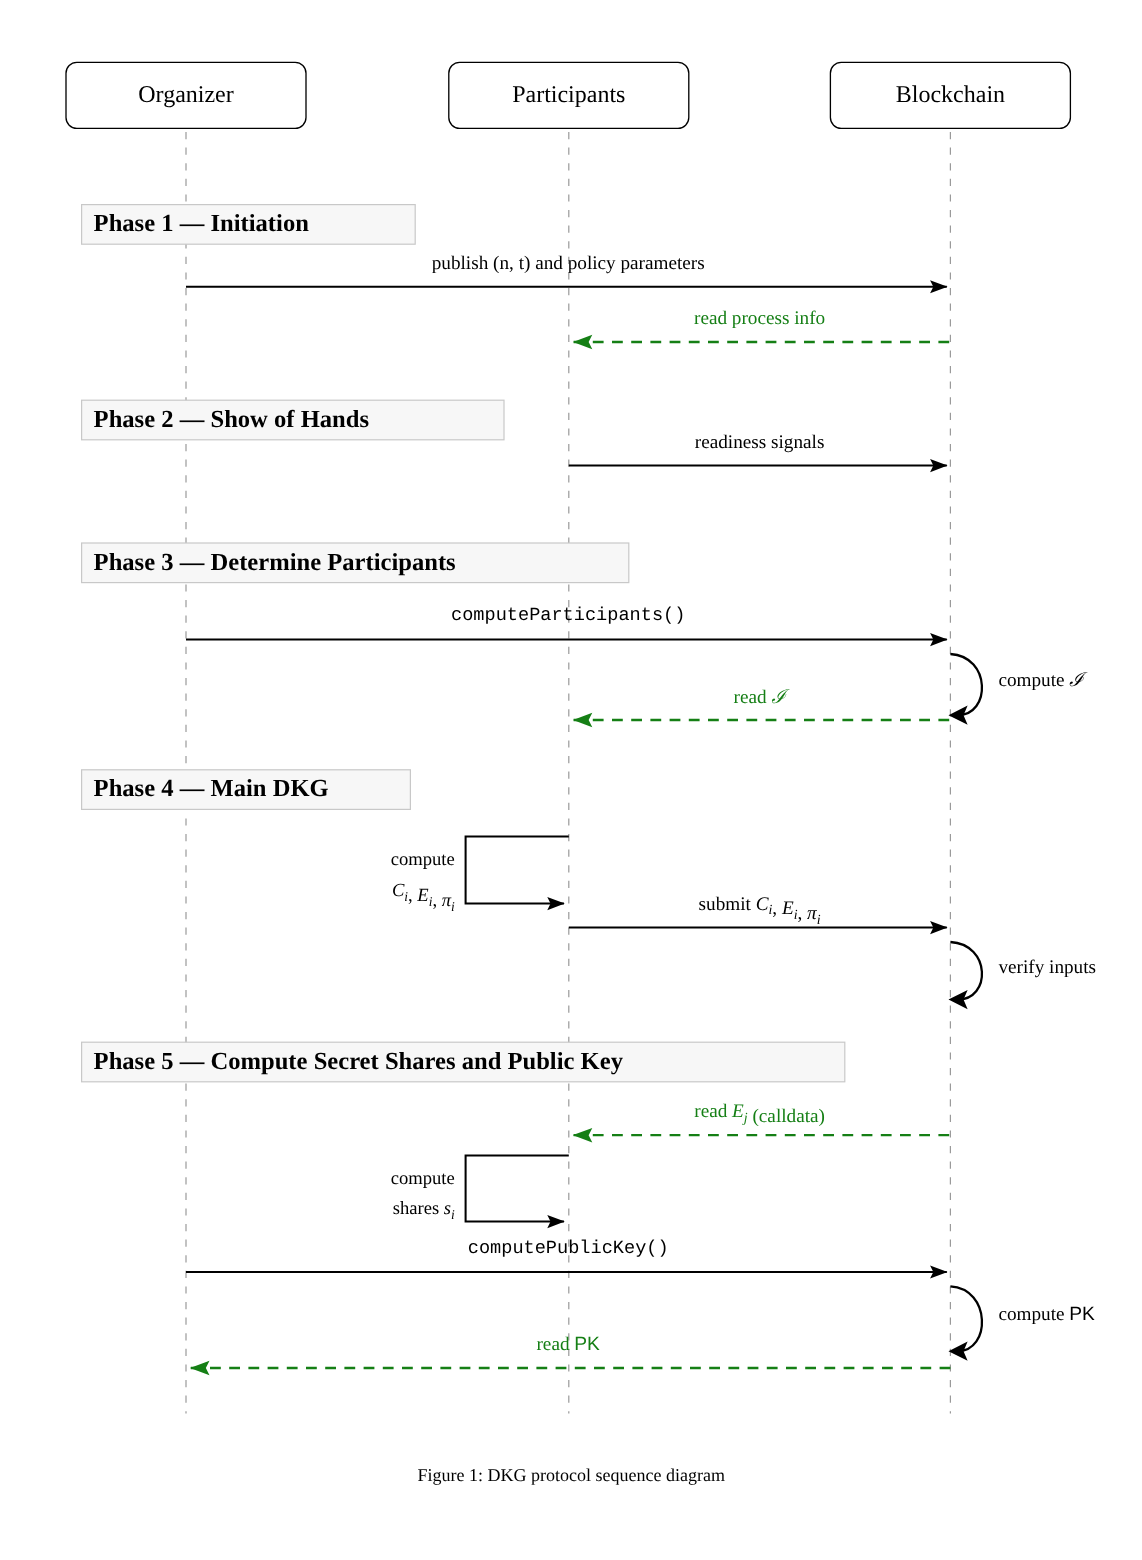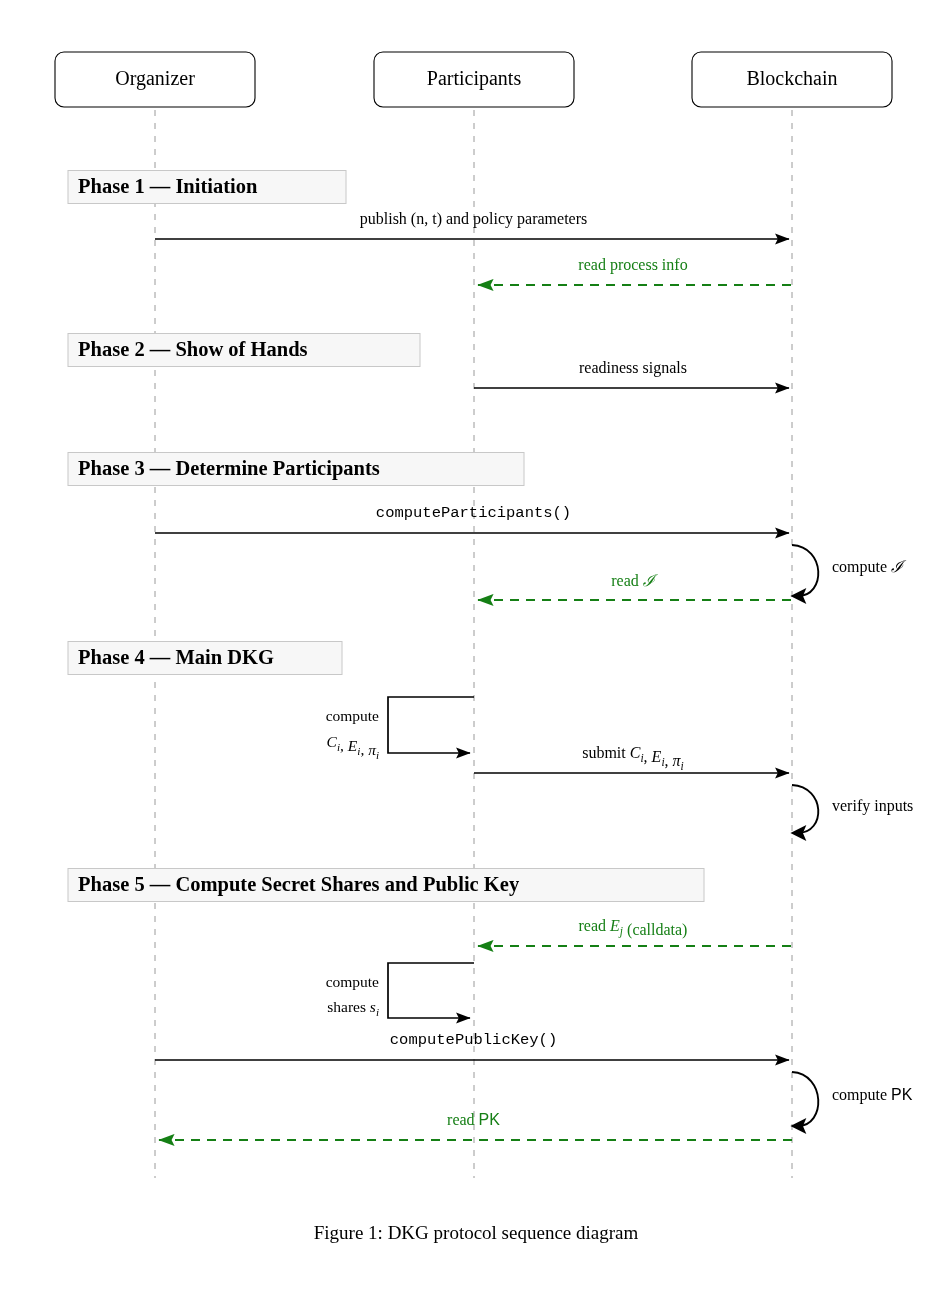--- a/index.html
+++ b/index.html
@@ -112,7 +112,7 @@
     width: 952px;
     text-align: center;
     font-family: "Liberation Serif", "DejaVu Serif", serif;
-    font-size: 19px;
+    font-size: 15px;
     color: #000000;
   }
 </style>

